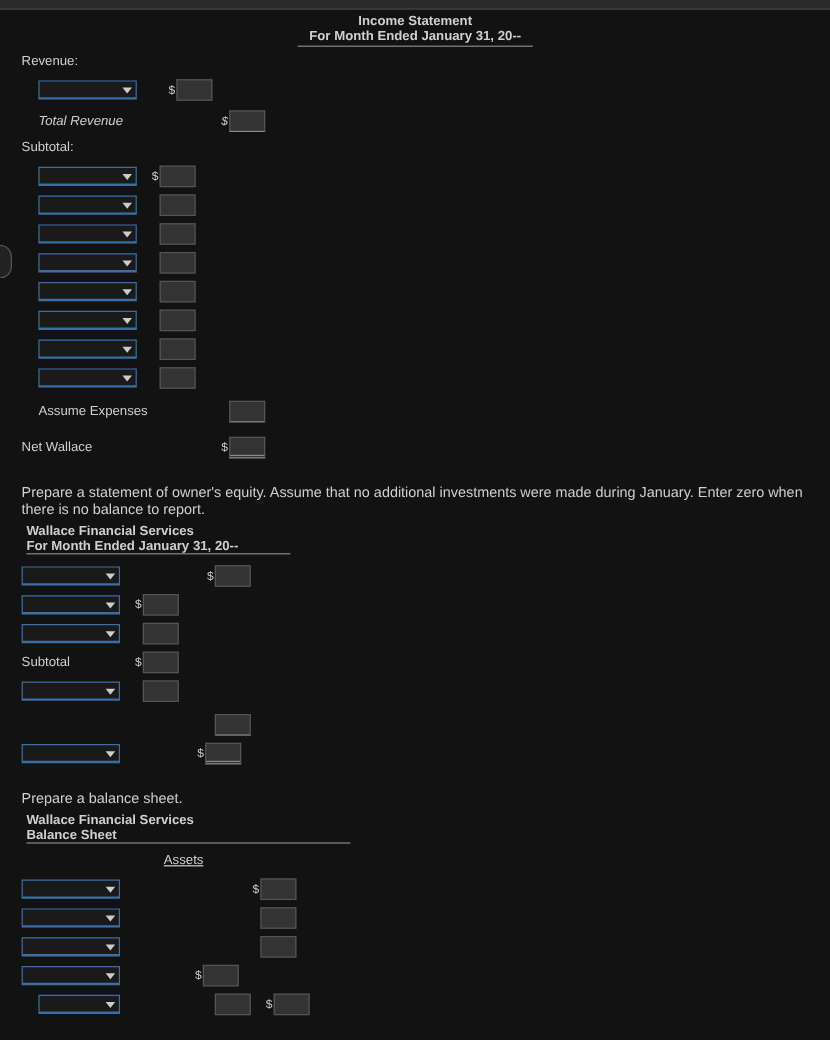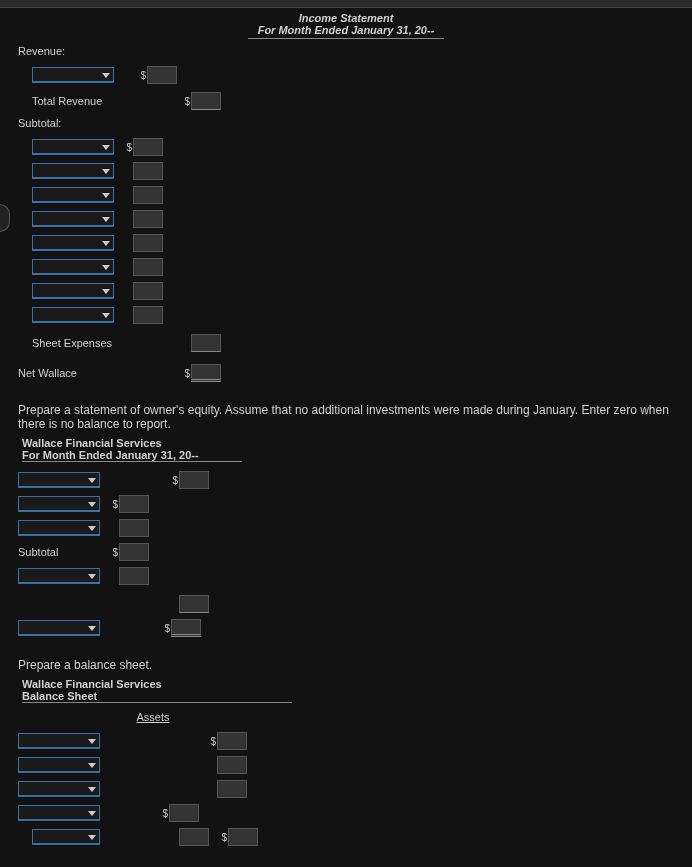--- a/index.html
+++ b/index.html
@@ -17,7 +17,7 @@
     border-bottom: 1px solid #444;
   }
   .content { padding: 4px 18px 20px 18px; }
-  .header-block { text-align: center; font-weight: bold; margin-bottom: 2px; font-style: italic; }
+  .header-block { text-align: center; font-weight: bold; margin-bottom: 2px; }
   .header-block .line { display: block; }
   .header-underline { border-bottom: 1px solid #888; width: 196px; margin: 0 auto 6px auto; }
   .header-underline.wide { width: 270px; }

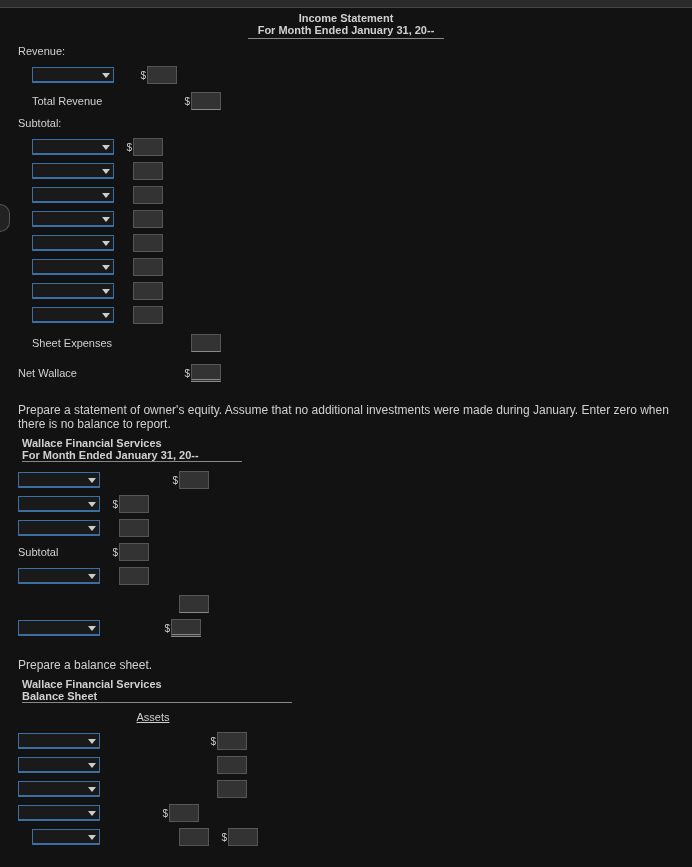--- a/index.html
+++ b/index.html
@@ -65,7 +65,7 @@
     border-left: none;
     border-radius: 0 14px 14px 0;
   }
-  .pad-top { margin-top: 2px; }
+  .pad-top { margin-top: 2px; font-style: italic; }
 </style>
 </head>
 <body>

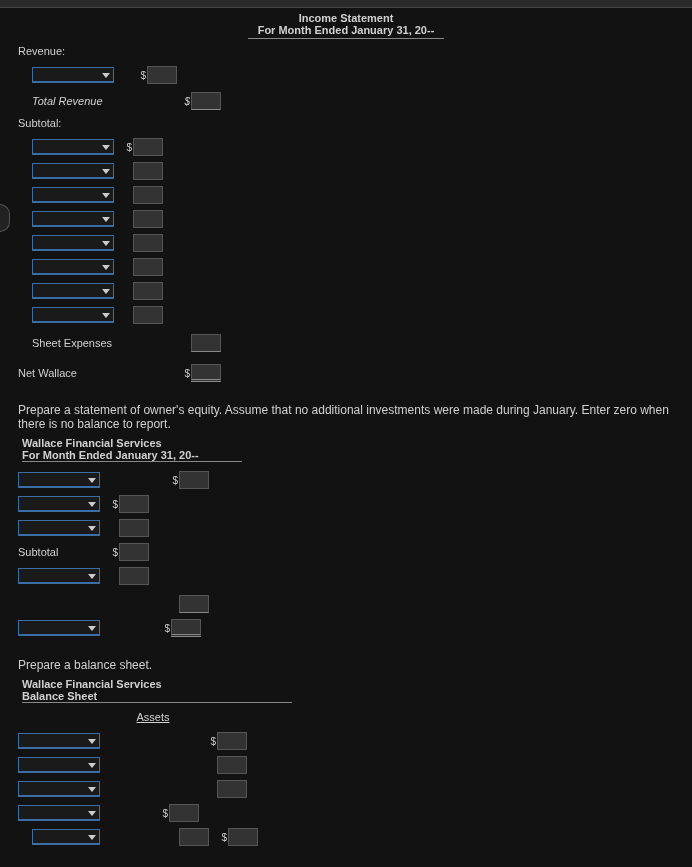--- a/index.html
+++ b/index.html
@@ -137,7 +137,7 @@
     </div>
 
   <div class="row indent1" style="margin-top:4px">
-    <span class="label-cell" style="width:150px">Sheet Expenses</span>
+    <span class="label-cell" style="width:150px">Assume Expenses</span>
     <span class="spacer" style="width:8px"></span>
     <div class="amt underline-total"></div>
   </div>

